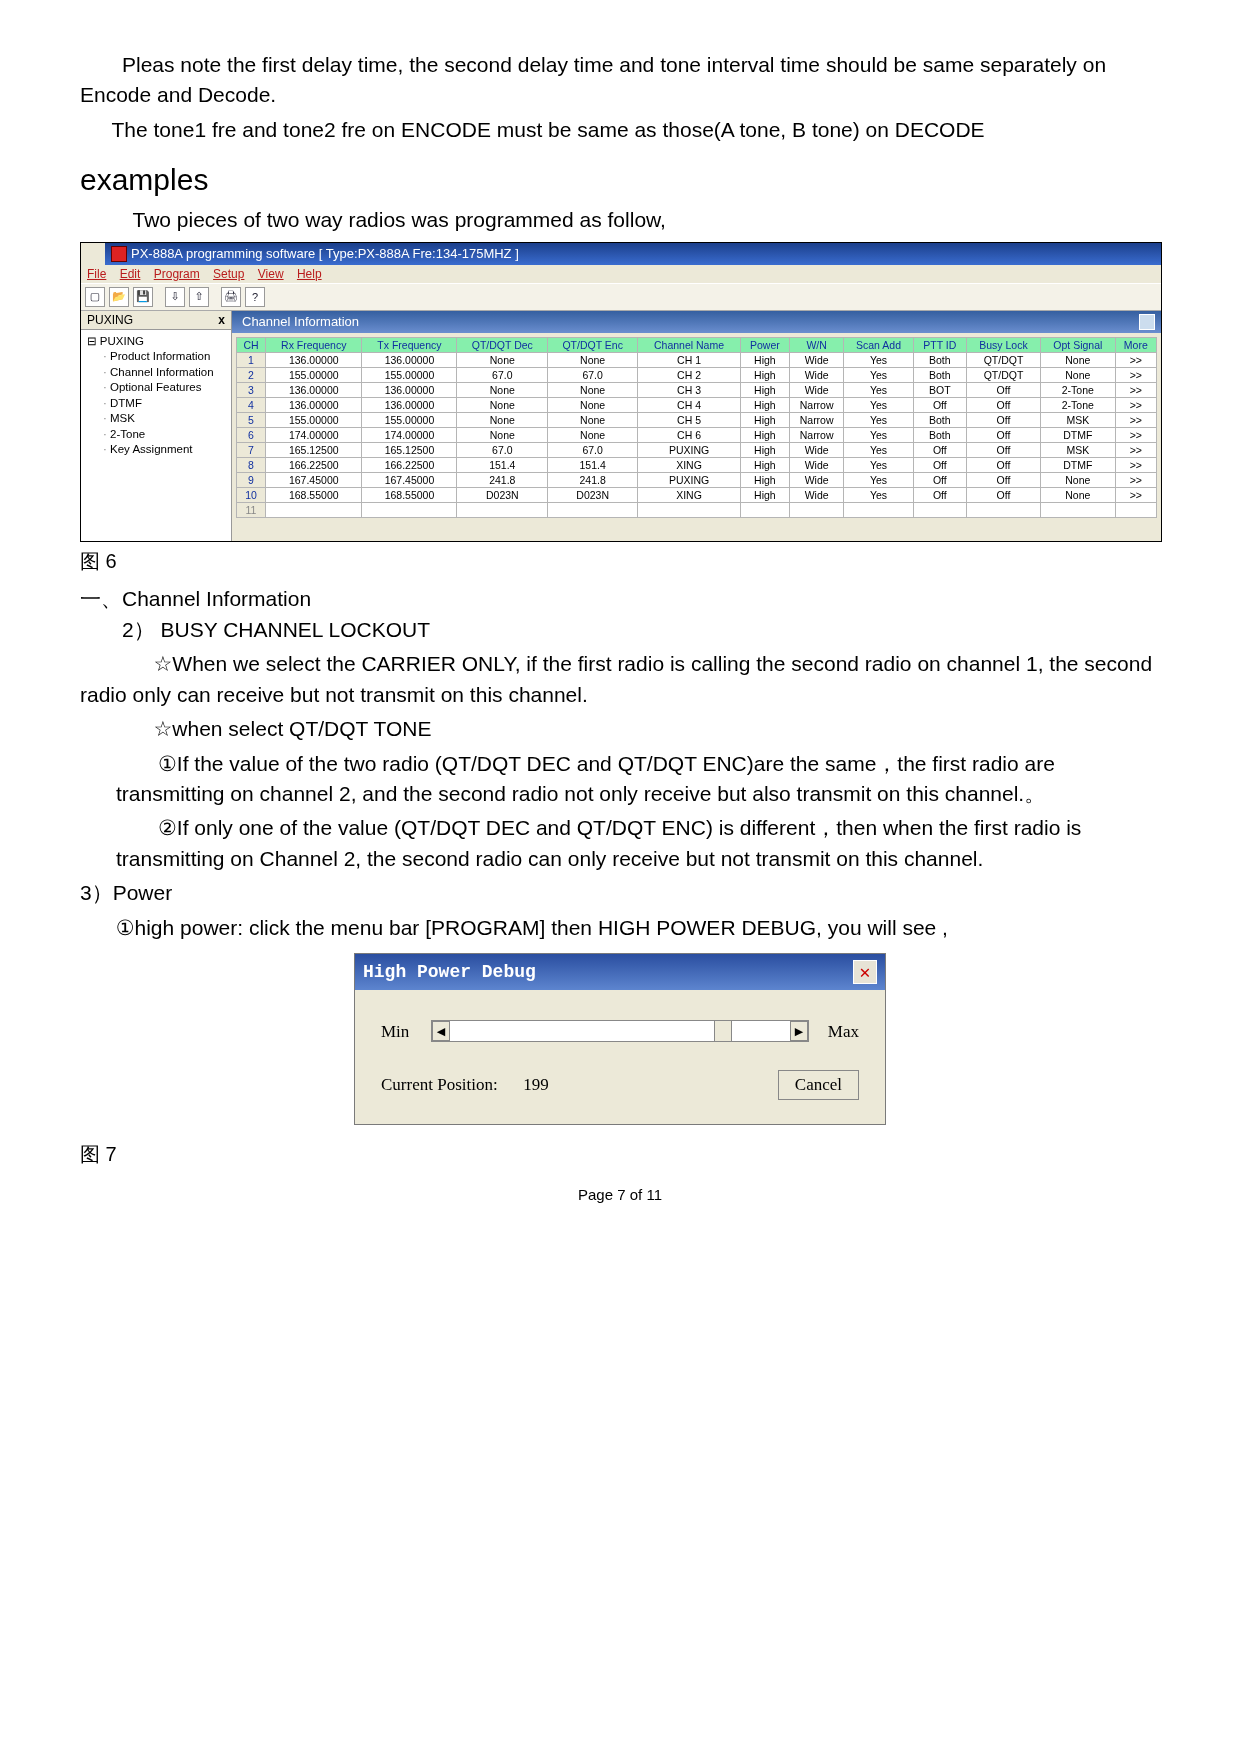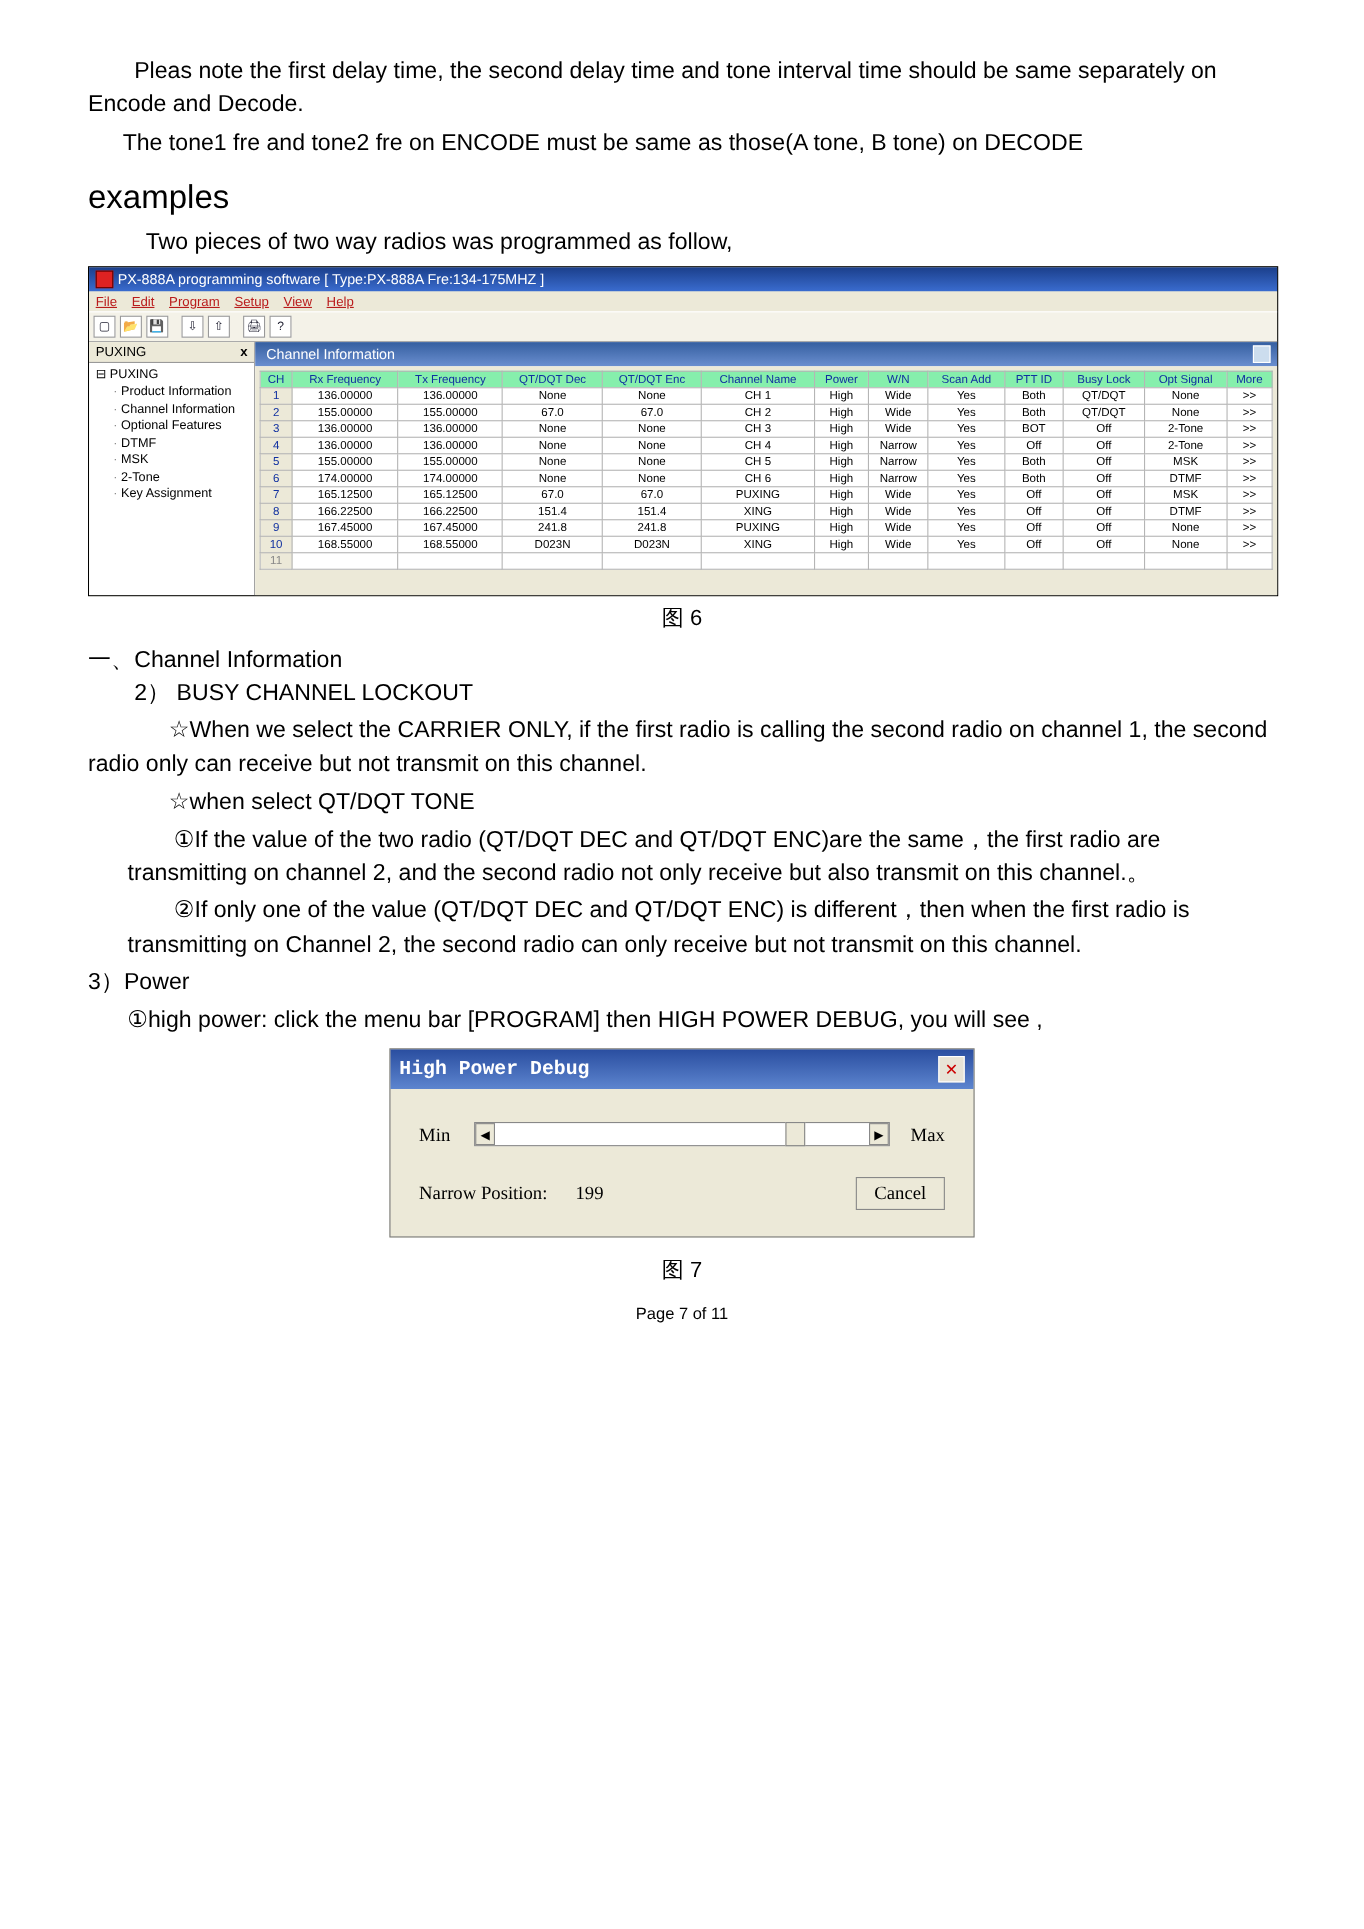--- a/index.html
+++ b/index.html
@@ -43,6 +43,7 @@
     padding: 3px 6px;
     display: flex;
     align-items: center;
+    margin-left: 24px;
   }
   .app-titlebar .tb-icon {
     width: 14px; height: 14px;

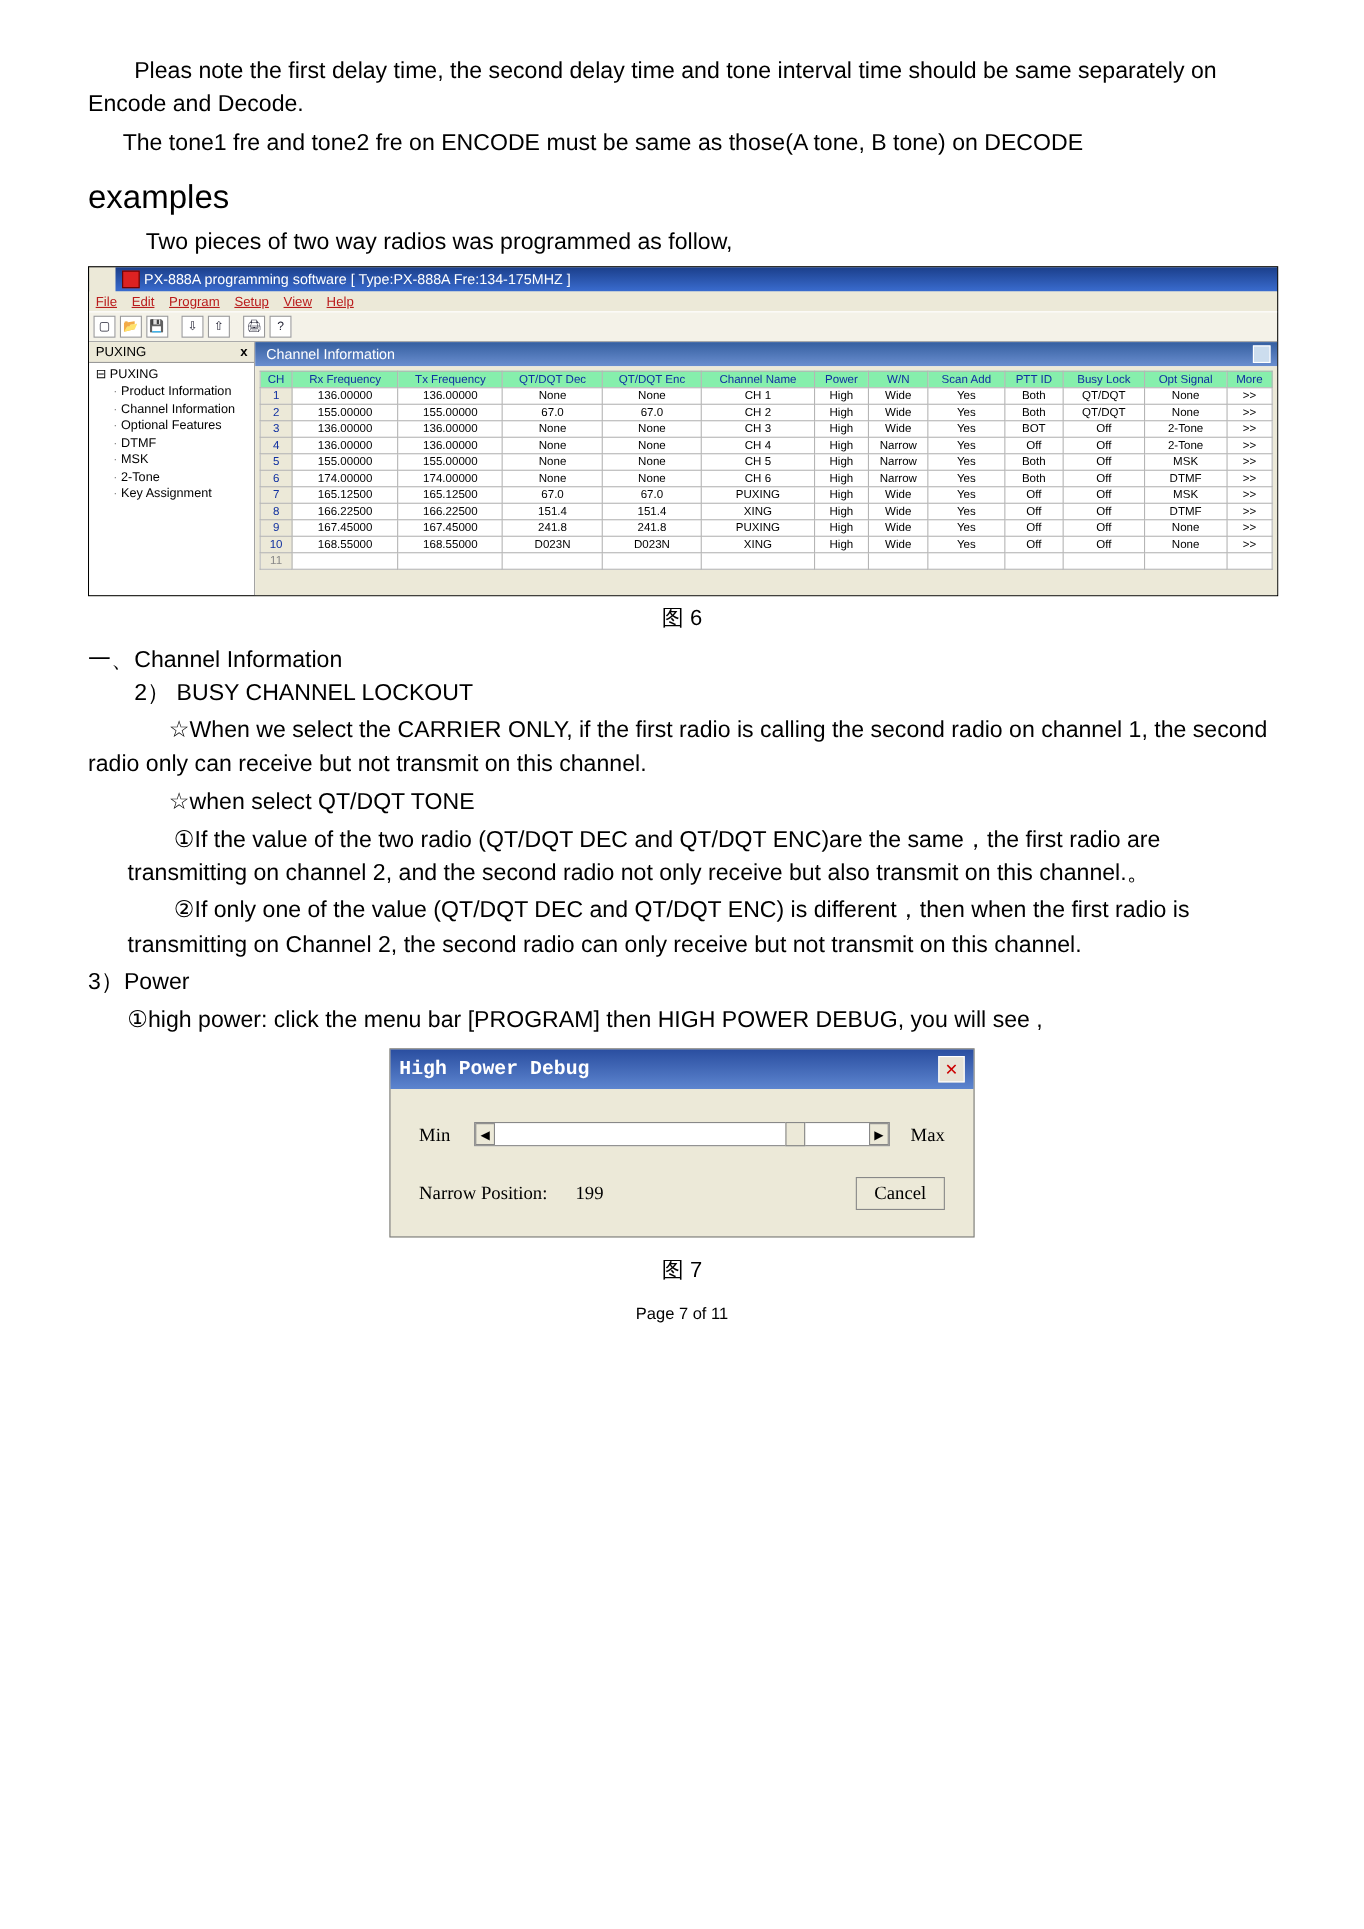--- a/index.html
+++ b/index.html
@@ -157,7 +157,6 @@
   }
   table.ch-table tr.blank td { color:#888; }
   .fig-caption {
-    text-align:center;
     font-size: 20px;
     margin: 6px 0 10px 0;
   }

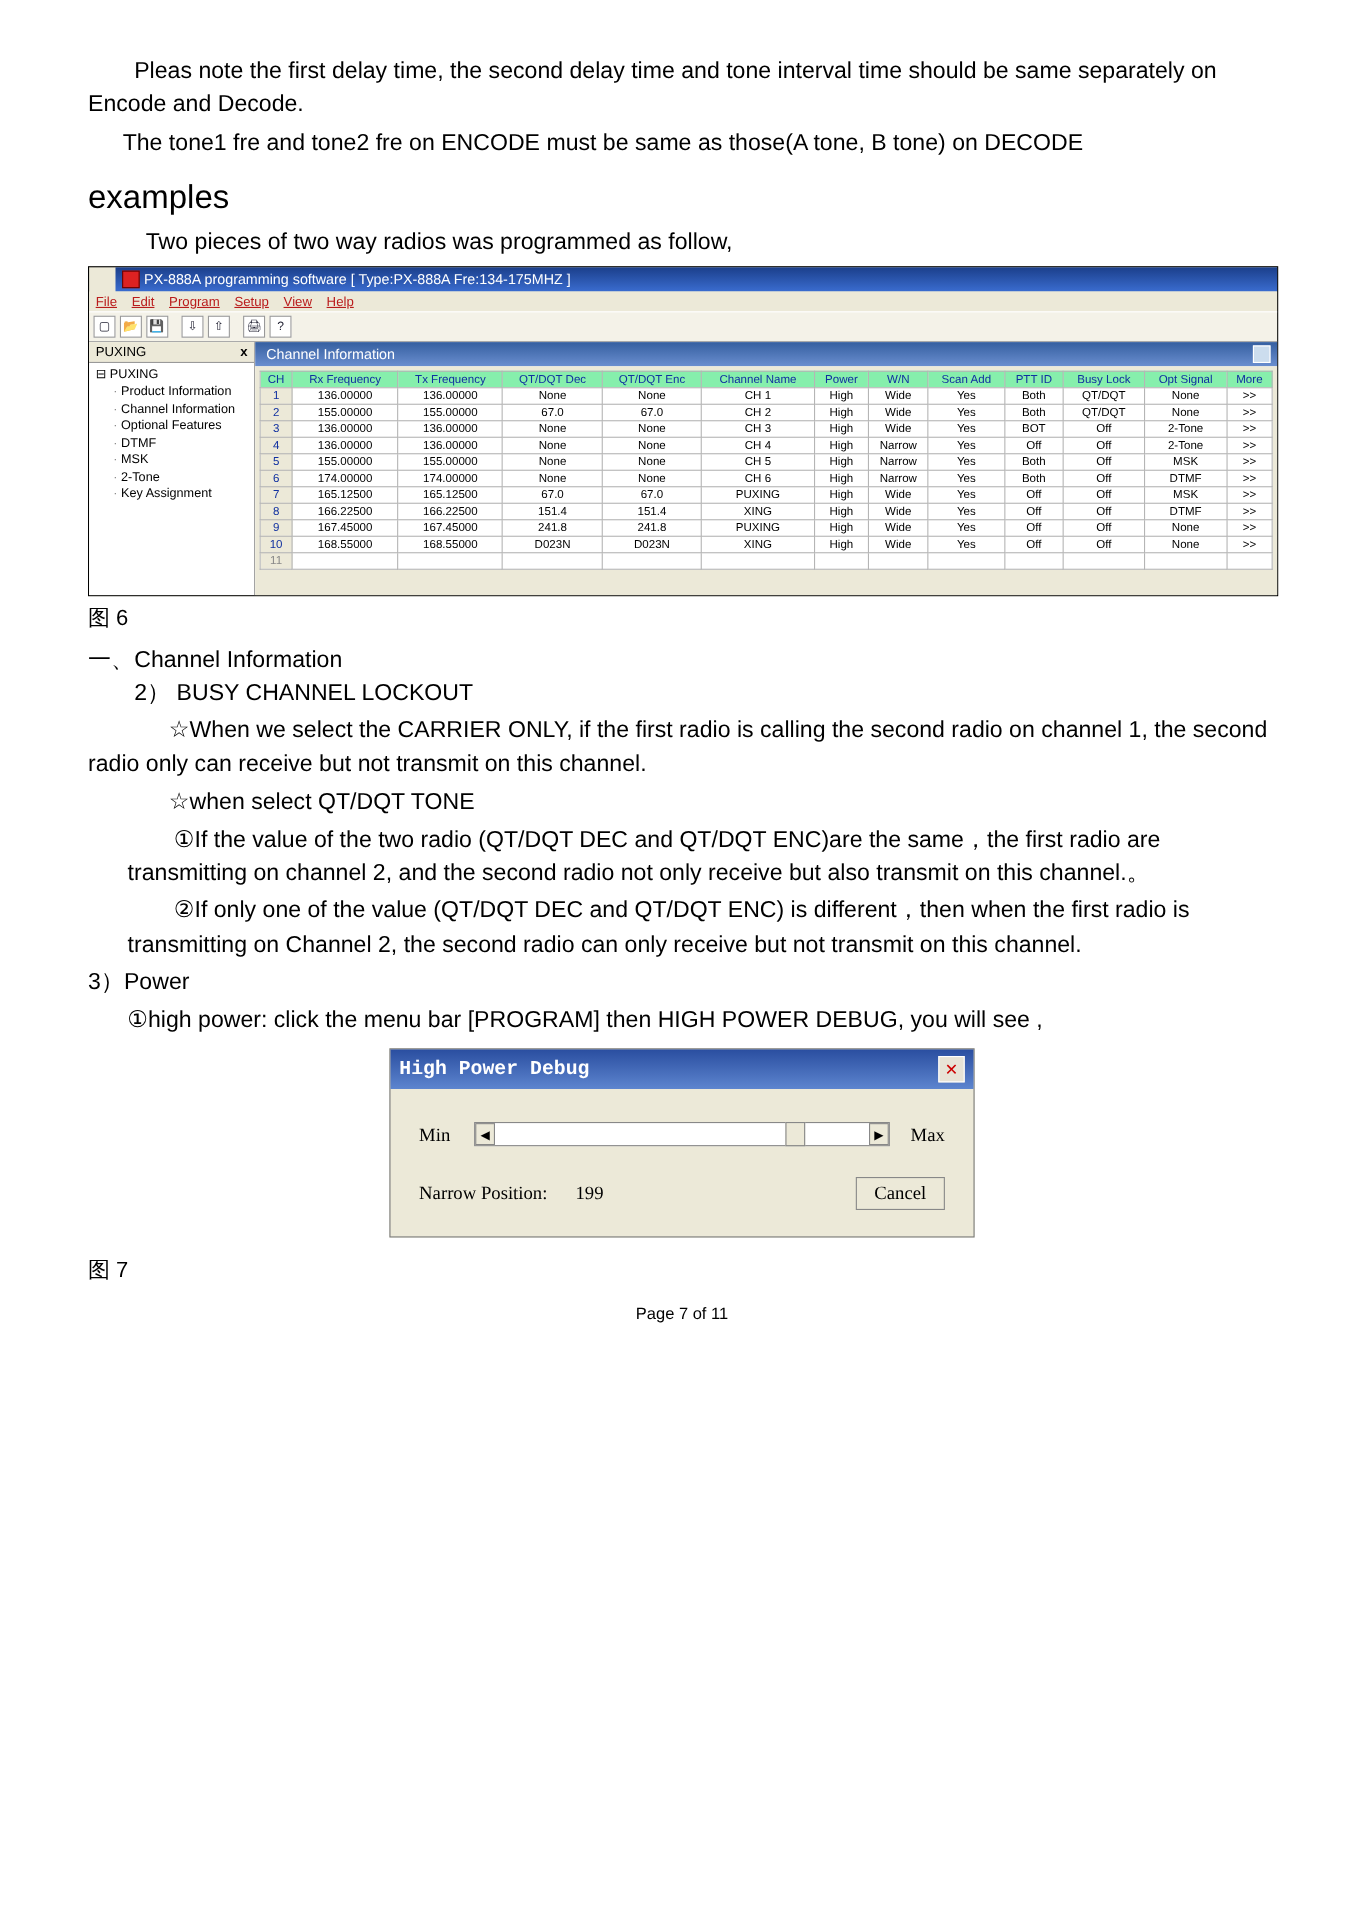--- a/index.html
+++ b/index.html
@@ -533,7 +533,7 @@
       </div>
       <div class="dlg-bottom">
         <div class="pos">
-          <span>Narrow Position:</span>
+          <span>Current Position:</span>
           &nbsp;&nbsp;&nbsp;&nbsp;
           <span>199</span>
         </div>

